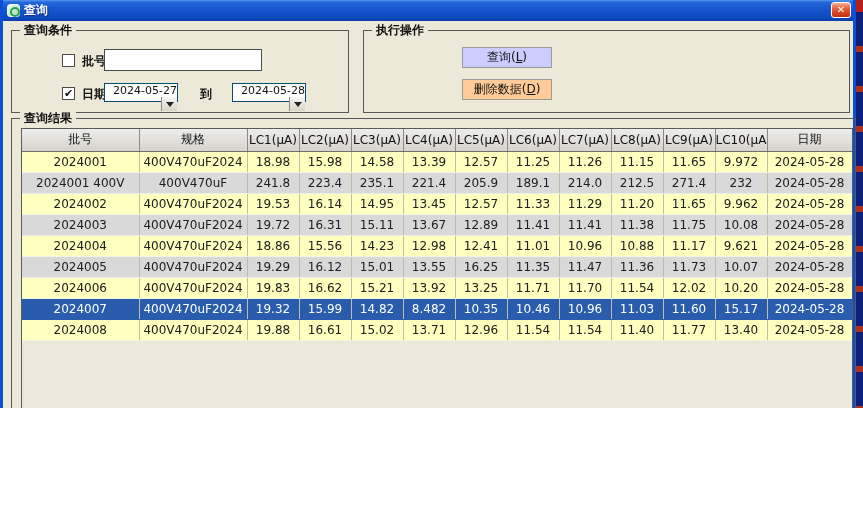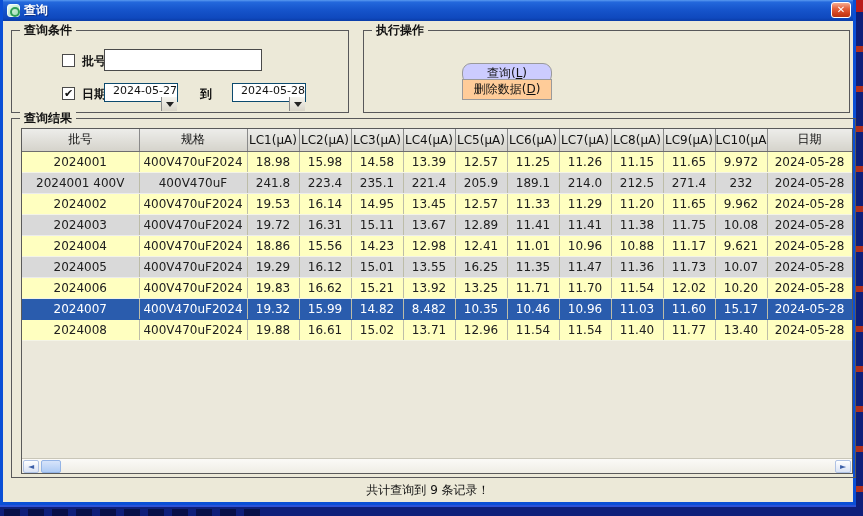--- a/index.html
+++ b/index.html
@@ -4,7 +4,7 @@
 <style>
   * { margin:0; padding:0; box-sizing:border-box; }
   body { font-family:"DejaVu Sans","Liberation Sans",sans-serif; }
-  .screen { position:relative; width:863px; height:516px; background:#b91c1c; overflow:hidden; }
+  .screen { position:relative; width:863px; height:408px; background:#b91c1c; overflow:hidden; }
 
   
   .window { position:absolute; left:0; top:0; width:856px; height:505px;

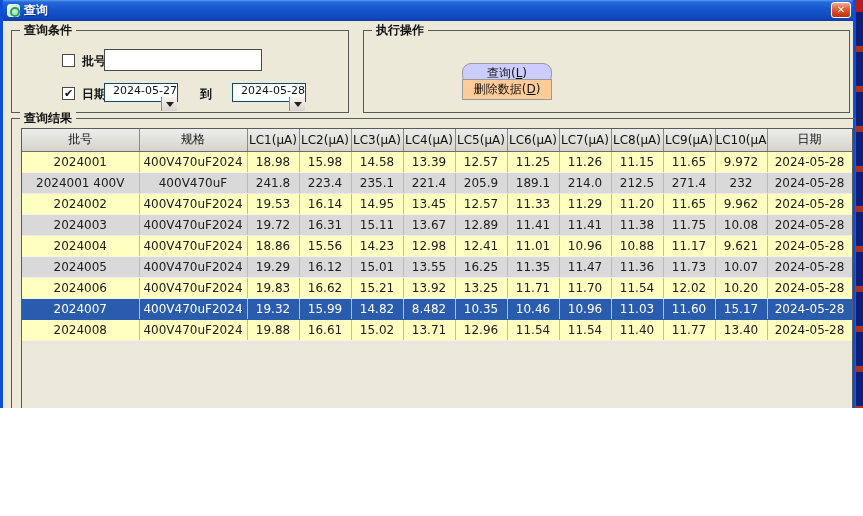--- a/index.html
+++ b/index.html
@@ -50,7 +50,7 @@
          border:1px solid #9A9A9A; text-align:center; line-height:19px; cursor:pointer;
          font-family:inherit; }
   .btn .u { text-decoration:underline; }
-  #btn-query  { left:98px; top:32px; background:#CCCCFF;border-radius:9px; }
+  #btn-query  { left:98px; top:16px; background:#CCCCFF; }
   #btn-report { left:340px; top:16px; background:#FFCC99; }
   #btn-delete { left:98px; top:48px; background:#FFCC99; }
 

